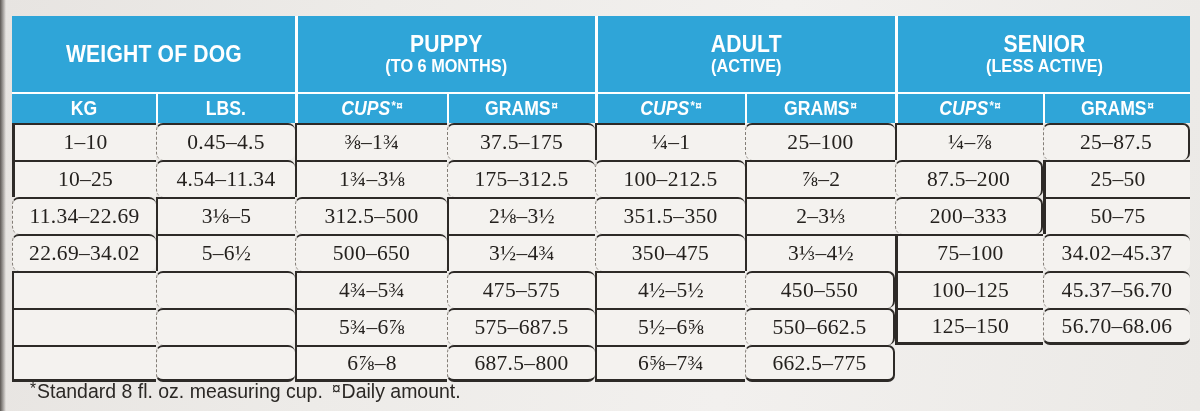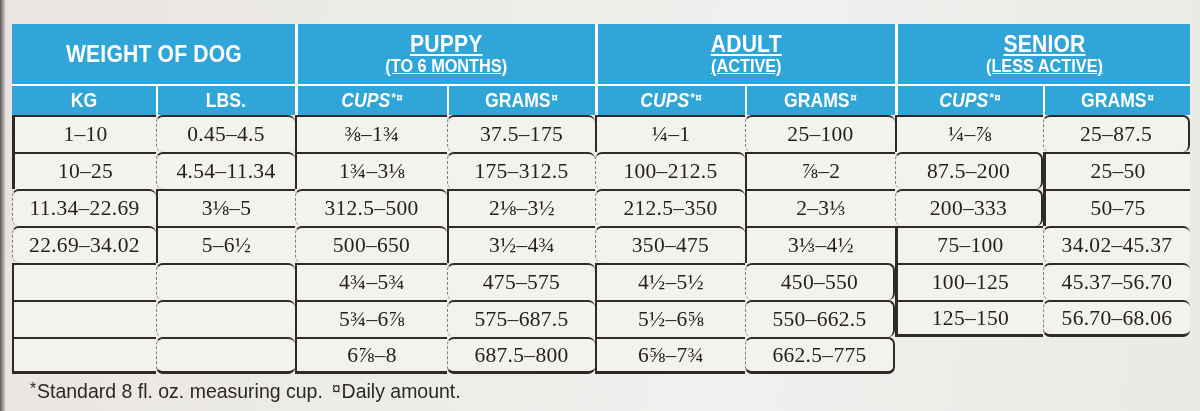--- a/index.html
+++ b/index.html
@@ -19,7 +19,7 @@
     background:linear-gradient(to right,rgba(45,40,36,0.75),rgba(45,40,36,0));
   }
   .ftable{position:absolute;left:12px;top:16px;width:1178px;}
-  .group-row{display:grid;grid-template-columns:283px 300px 300px 295px;height:60px;margin-top:8px;}
+  .group-row{display:grid;grid-template-columns:283px 300px 300px 295px;height:76px;}
   .sub-row{display:grid;grid-template-columns:144px 139px 152px 148px 150px 150px 148px 147px;height:31px;}
   .body-grid{display:grid;grid-template-columns:144px 139px 152px 148px 150px 150px 148px 147px;grid-auto-rows:37px;}
   .gcell,.scell{

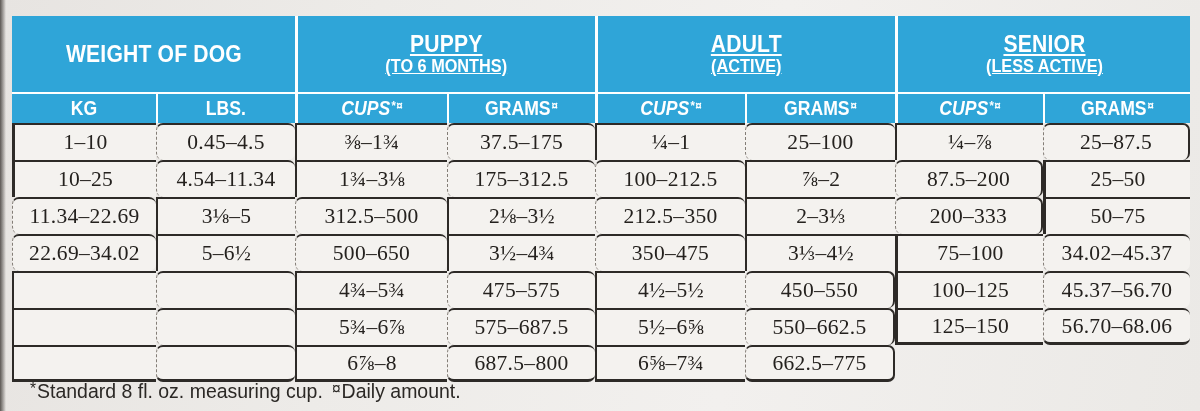--- a/index.html
+++ b/index.html
@@ -27,7 +27,7 @@
     display:flex;align-items:center;justify-content:center;
     box-sizing:border-box;text-align:center;
   }
-  .gcell + .gcell{border-left:3px solid #fff;text-decoration:underline;}
+  .gcell + .gcell{border-left:3px solid #fff;}
   .scell{border-top:2px solid #fff;font-weight:bold;font-size:20px;}
   .scell + .scell{border-left:2px solid #fff;}
   .scell:nth-child(3),.scell:nth-child(5),.scell:nth-child(7){border-left:3px solid #fff;font-style:italic;}

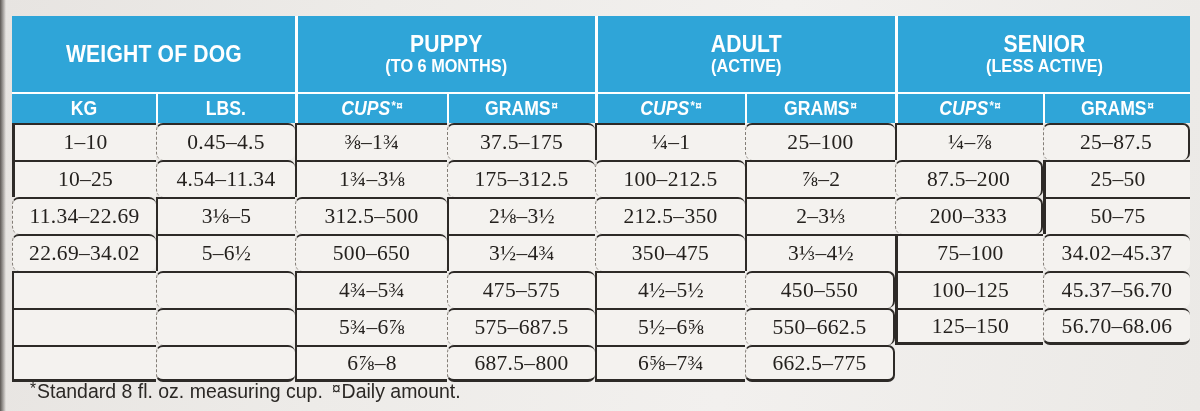--- a/index.html
+++ b/index.html
@@ -140,7 +140,7 @@
       <div class="bcell c3">3⅛–5</div>
       <div class="bcell c4">312.5–500</div>
       <div class="bcell c5">2⅛–3½</div>
-      <div class="bcell c6">212.5–350</div>
+      <div class="bcell c6">351.5–350</div>
       <div class="bcell c7">2–3⅓</div>
       <div class="bcell c8">200–333</div>
 

